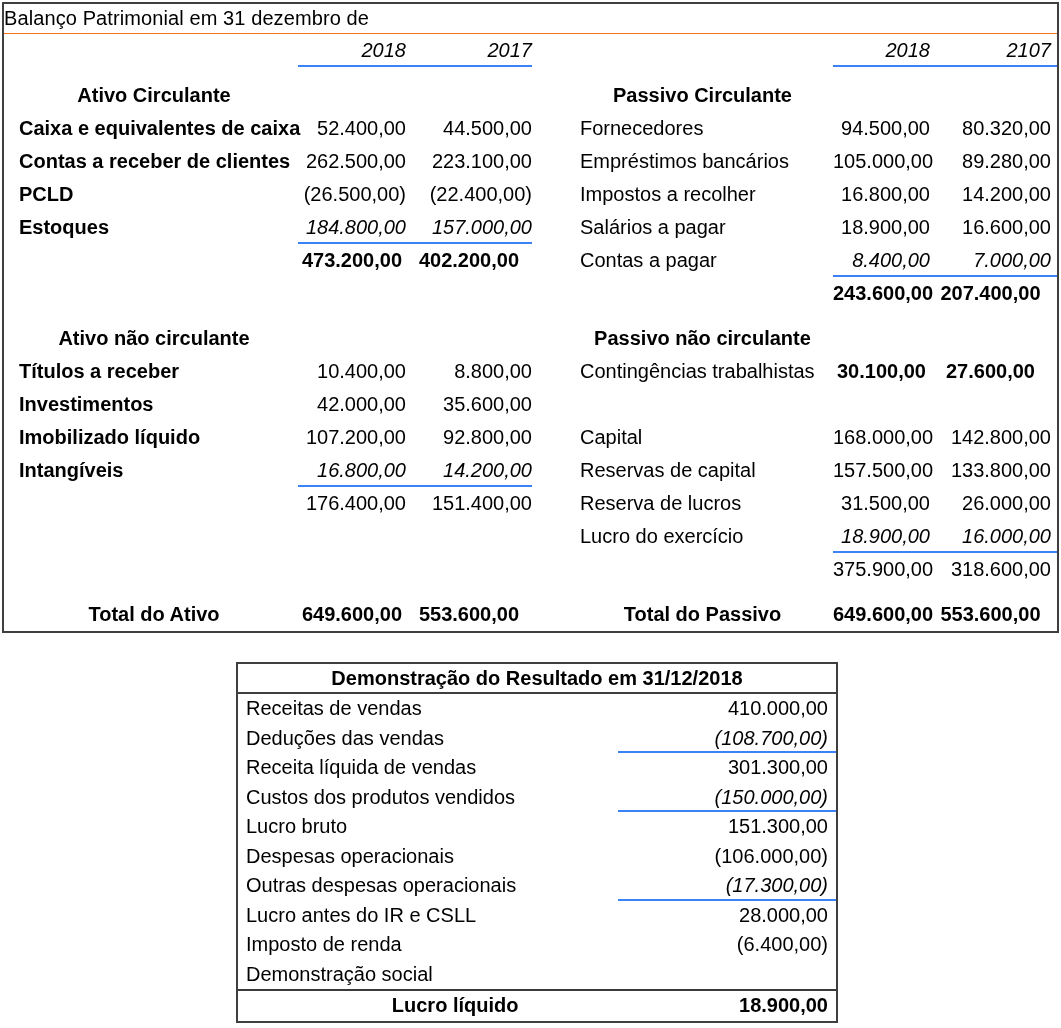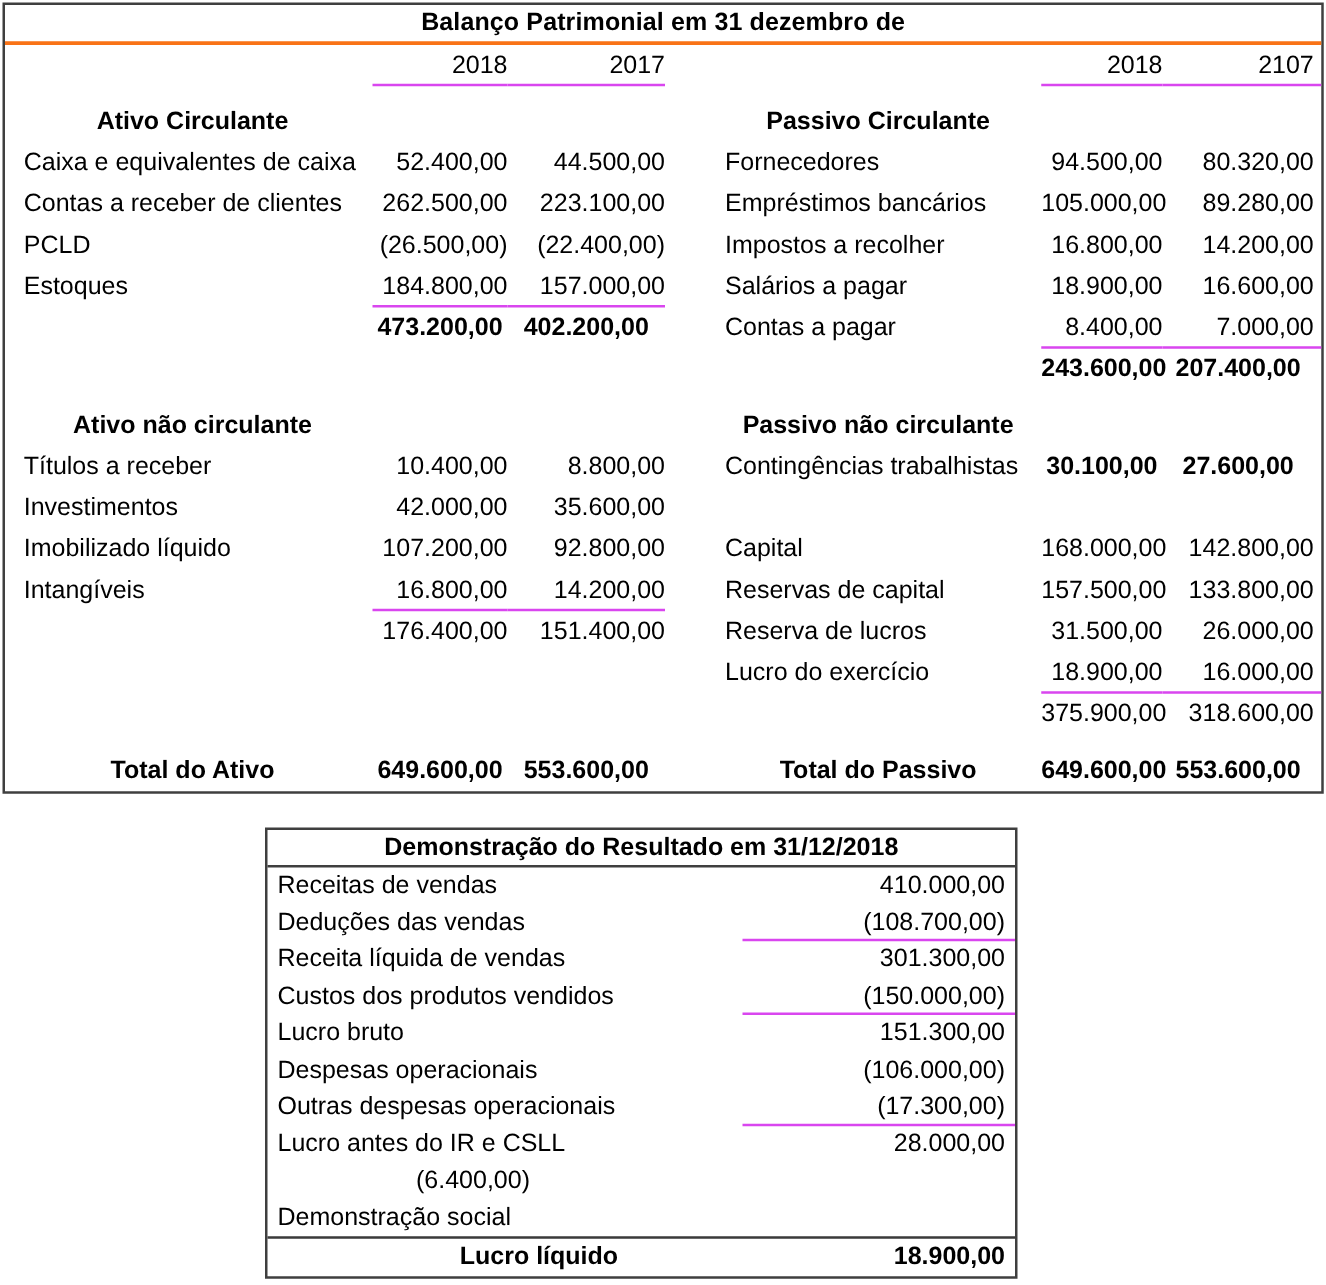--- a/index.html
+++ b/index.html
@@ -17,8 +17,8 @@
     border:2px solid #3f3f3f;box-sizing:border-box;background:#fff;
   }
   .bs-title{
-    height:29px;line-height:29px;text-align:center;font-weight:700;
-    border-bottom:3px solid #f97316;letter-spacing:0.1px;
+    height:29px;line-height:29px;font-weight:400;
+    border-bottom:1px solid #f97316;letter-spacing:0.1px;
   }
   .bs-row{display:flex;height:33px;line-height:33px;}
   .bs-row > div{box-sizing:border-box;white-space:nowrap;overflow:visible;}

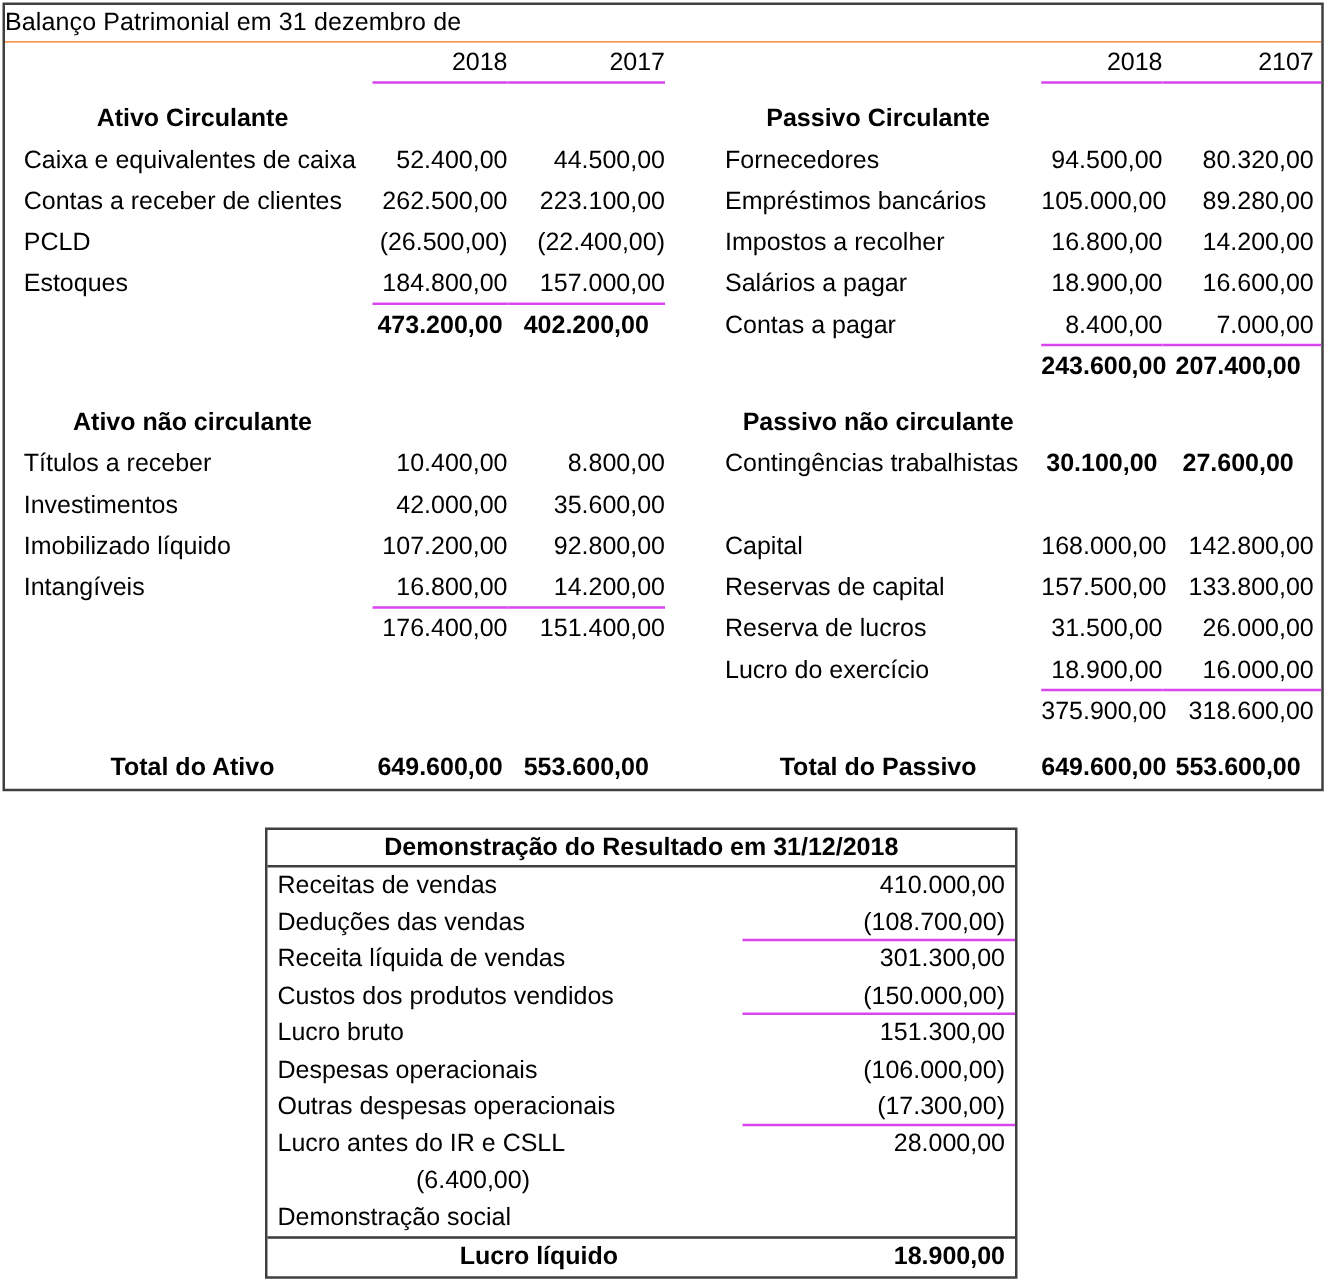--- a/index.html
+++ b/index.html
@@ -34,7 +34,7 @@
   .c-rv1{width:97px;}
   .c-rv2{width:127px;padding-right:6px;}
   .b{font-weight:700;text-align:center;}
-  .u{border-bottom:2px solid #d946ef;}
+  .u{border-bottom:2px solid #3b82f6;font-style:italic;}
 
   
   .is{

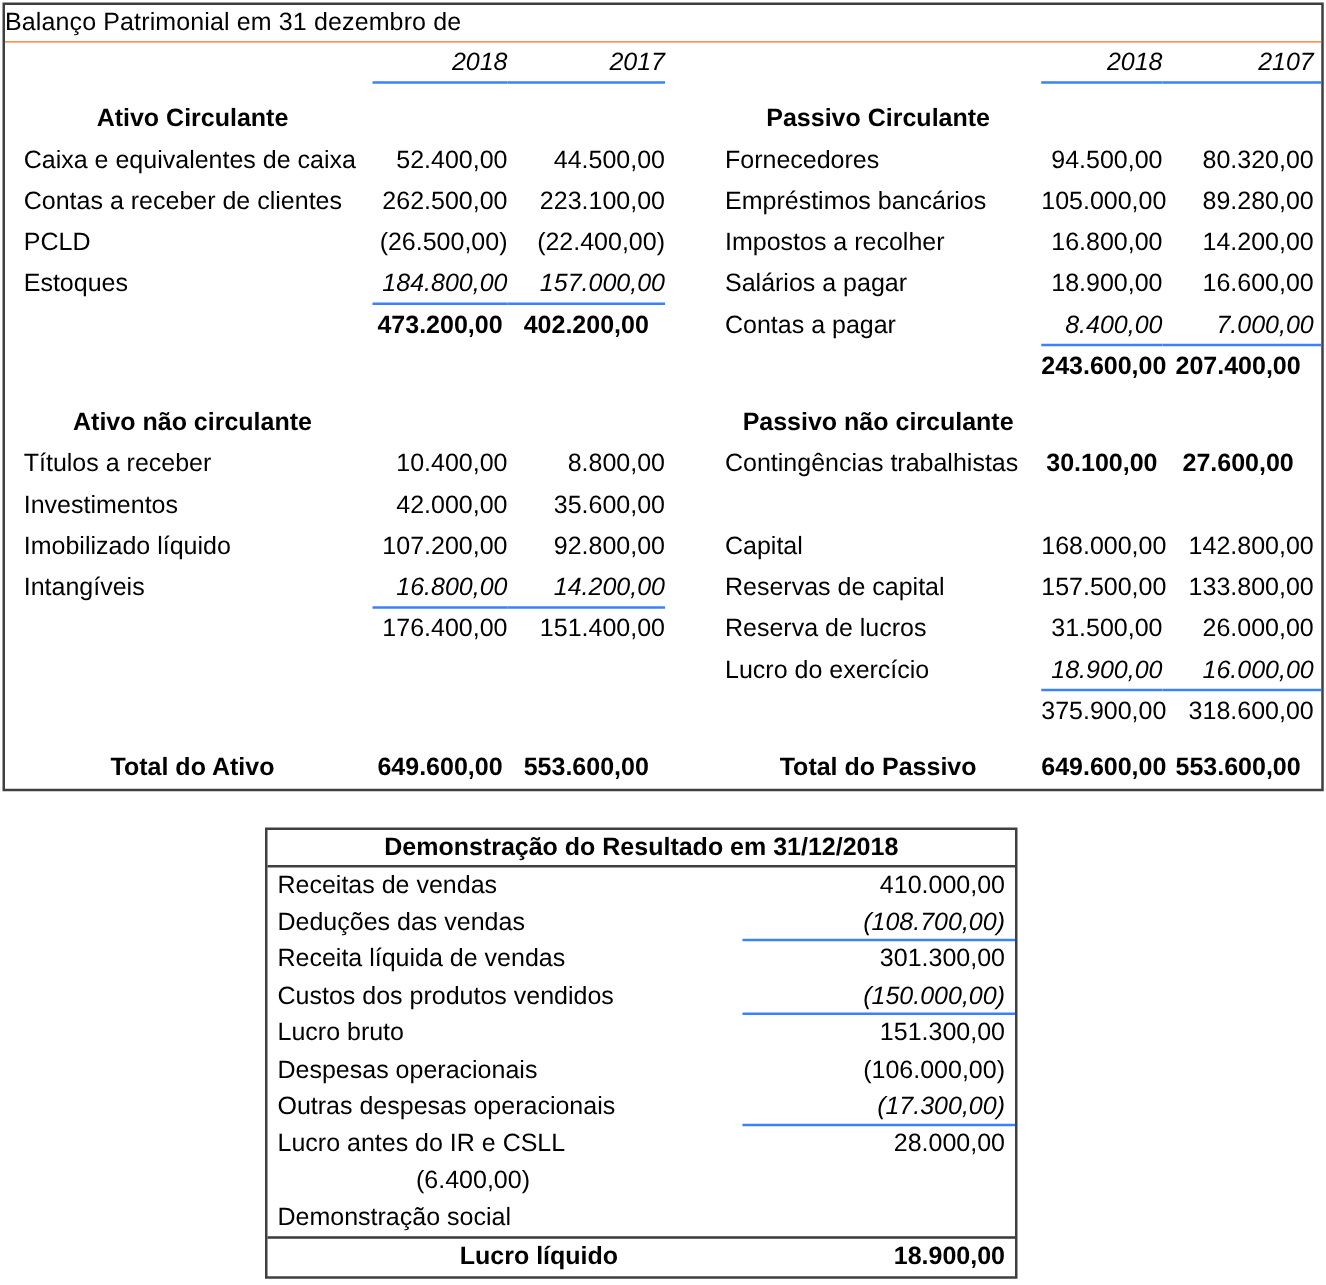--- a/index.html
+++ b/index.html
@@ -24,7 +24,7 @@
   .bs-row > div{box-sizing:border-box;white-space:nowrap;overflow:visible;}
   .bs-spacer{height:12px;}
   .c-ll{width:294px;padding-left:6px;}
-  .c-ll.ind{padding-left:15px;}
+  .c-ll.ind{padding-left:15px;font-weight:bold;}
   .c-rl{width:263px;padding-left:2px;}
   .c-rl.rind{padding-left:10px;}
   .c-gap{width:38px;}

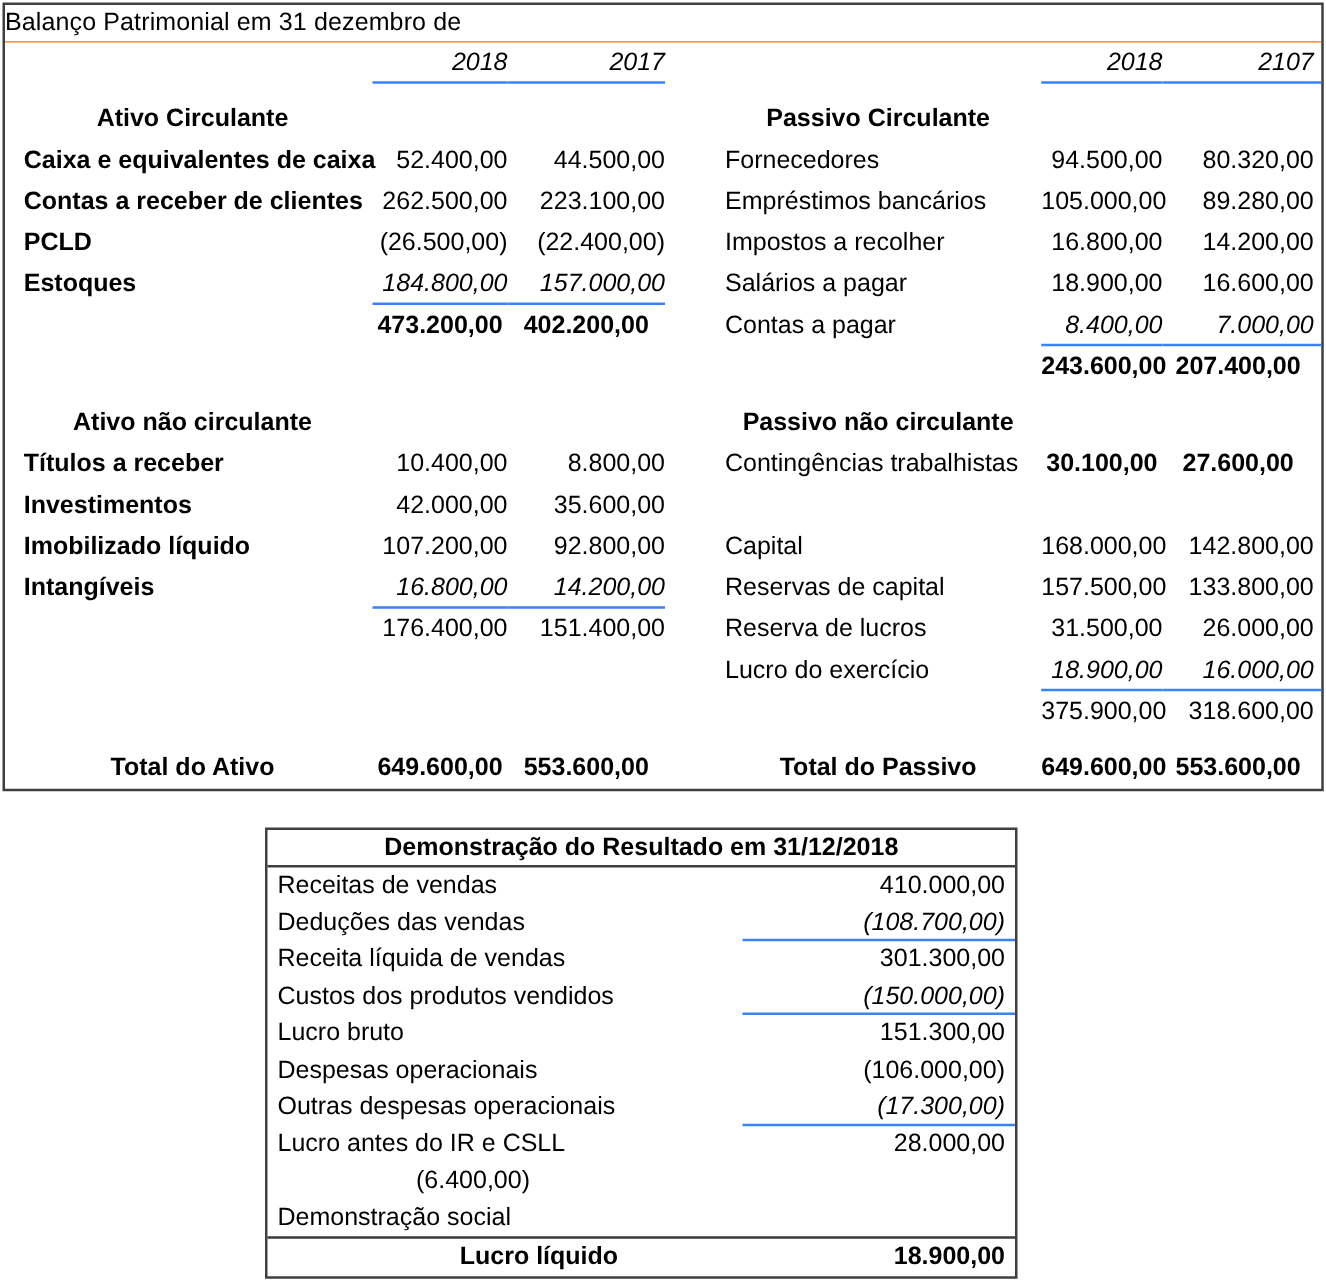--- a/index.html
+++ b/index.html
@@ -38,7 +38,7 @@
 
   
   .is{
-    position:absolute;left:212px;top:662px;width:602px;
+    position:absolute;left:236px;top:662px;width:602px;
     border:2px solid #3f3f3f;box-sizing:border-box;background:#fff;
   }
   .is-title{

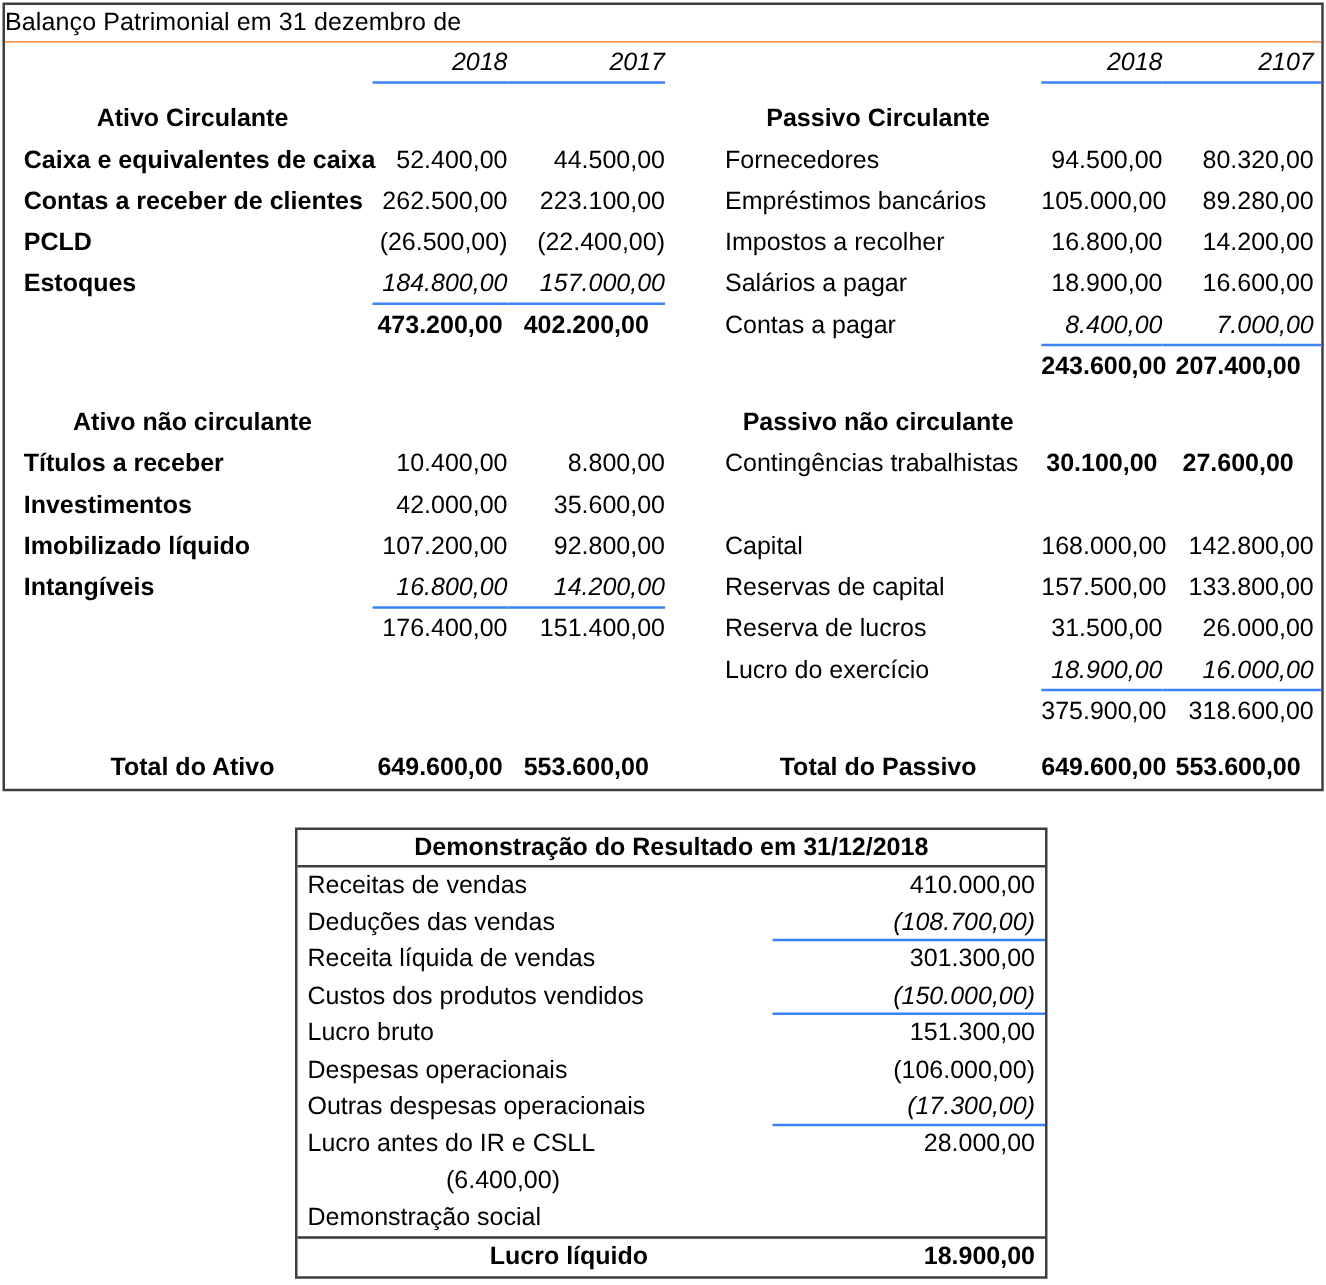--- a/index.html
+++ b/index.html
@@ -256,6 +256,7 @@
           <div class="is-value">28.000,00</div>
         </div>
         <div class="is-row">
+          <div class="is-label">Imposto de renda</div>
           <div class="is-value">(6.400,00)</div>
         </div>
         <div class="is-row">

